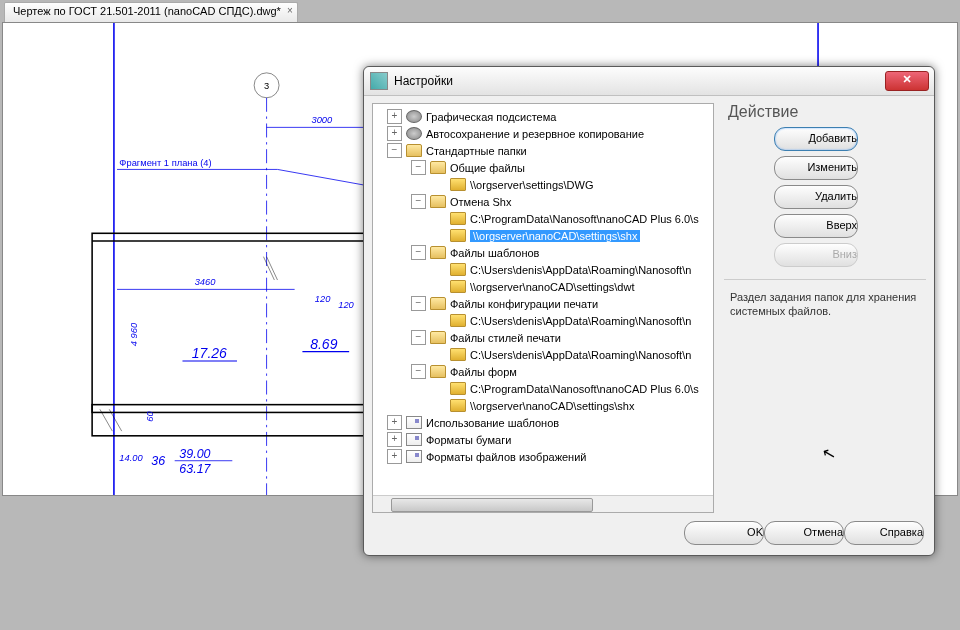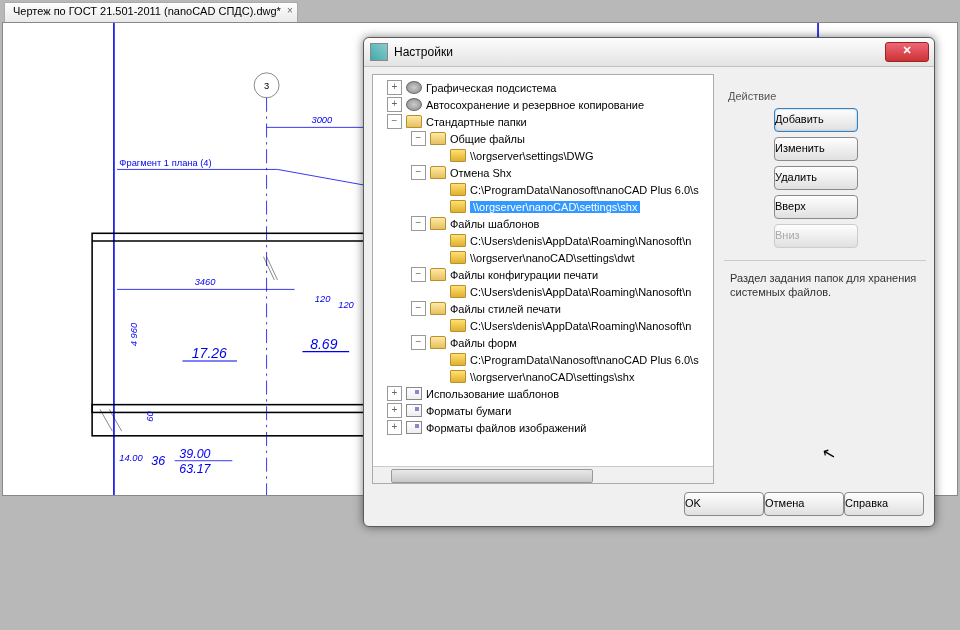--- a/index.html
+++ b/index.html
@@ -12,7 +12,7 @@
   .dim-line{stroke:#0000ee;stroke-width:1}
   .wall{stroke:#000;stroke-width:2;fill:none}
   .thin{stroke:#000;stroke-width:0.6;fill:none}
-  .dialog{position:absolute;left:363px;top:37px;width:570px;height:488px;background:#f0f0f0;border:1px solid #5a5a5a;border-radius:6px;box-shadow:0 0 10px rgba(0,0,0,0.5)}
+  .dialog{position:absolute;left:363px;top:66px;width:570px;height:488px;background:#f0f0f0;border:1px solid #5a5a5a;border-radius:6px;box-shadow:0 0 10px rgba(0,0,0,0.5)}
   .dlg-title{height:28px;background:linear-gradient(#fdfdfd,#e3e3e3);border-bottom:1px solid #c0c0c0;border-radius:6px 6px 0 0;display:flex;align-items:center;padding:0 4px;position:relative}
   .dlg-title .ico{width:16px;height:16px;margin:0 6px 0 2px;background:linear-gradient(45deg,#4aa,#8cc);border:1px solid #888}
   .dlg-title span{font-size:12px;color:#000}

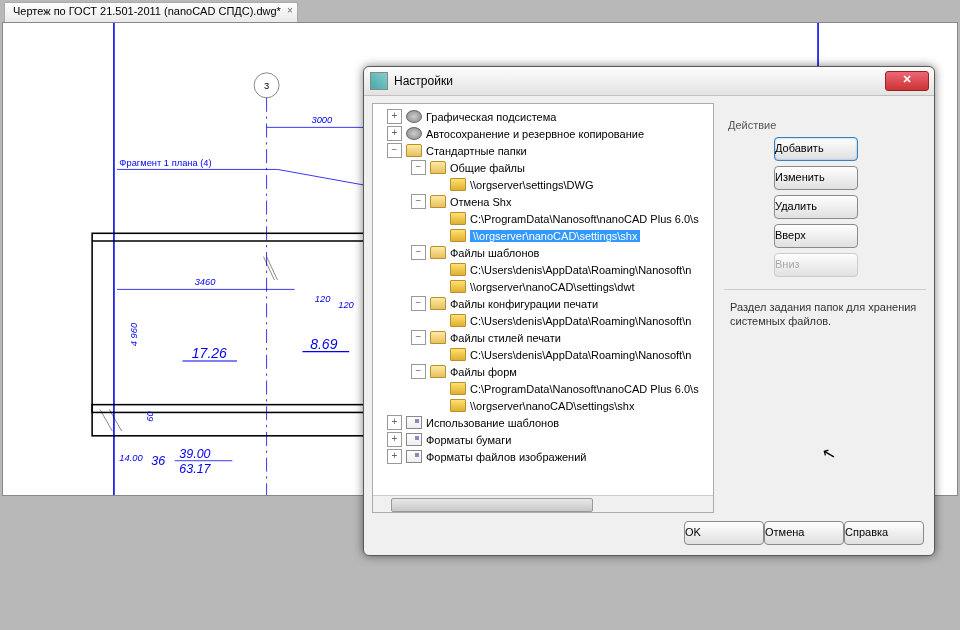--- a/index.html
+++ b/index.html
@@ -33,7 +33,7 @@
   .scroll-h{position:absolute;left:0;right:0;bottom:0;height:16px;background:#f0f0f0;border-top:1px solid #ccc}
   .scroll-h .thumb{position:absolute;left:18px;top:2px;width:200px;height:12px;background:linear-gradient(#e8e8e8,#c8c8c8);border:1px solid #999;border-radius:2px}
   .right-panel{position:absolute;left:352px;top:0;right:0;bottom:0}
-  .group-label{font-size:11px;color:#555;margin:16px 0 6px 4px}
+  .group-label{font-size:16px;color:#555;margin:0 0 6px 4px}
   .btn{display:block;width:82px;height:22px;margin:0 0 5px 50px;background:linear-gradient(#fefefe,#e0e0e0);border:1px solid #8a8a8a;border-radius:4px;font-size:11px;text-align:left;line-height:20px;cursor:pointer;color:#000}
   .btn.primary{border:1px solid #3c7fb1;box-shadow:0 0 2px #6af inset}
   .btn.disabled{color:#aaa;border-color:#ccc;cursor:default}

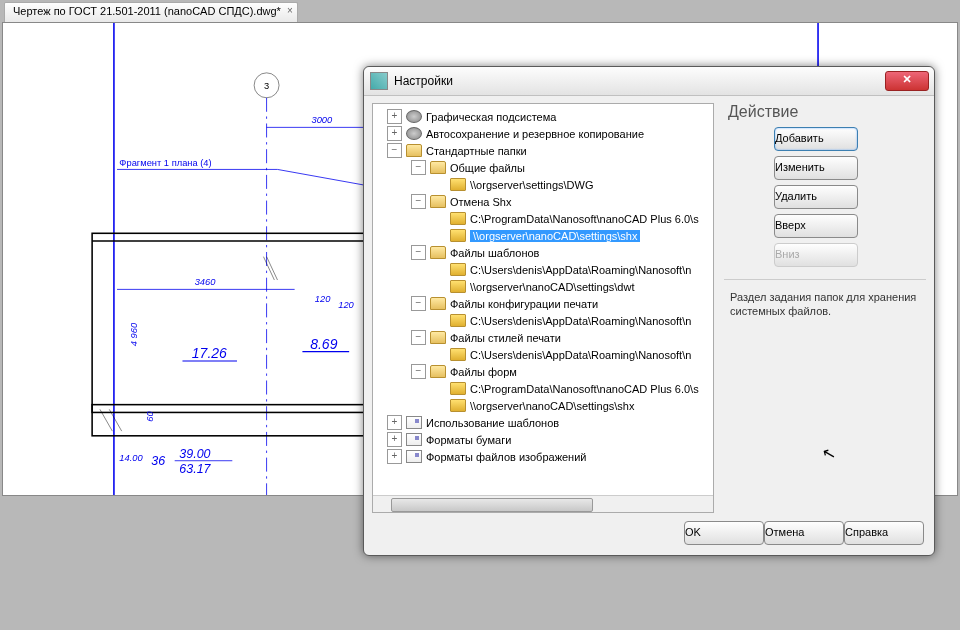--- a/index.html
+++ b/index.html
@@ -34,7 +34,7 @@
   .scroll-h .thumb{position:absolute;left:18px;top:2px;width:200px;height:12px;background:linear-gradient(#e8e8e8,#c8c8c8);border:1px solid #999;border-radius:2px}
   .right-panel{position:absolute;left:352px;top:0;right:0;bottom:0}
   .group-label{font-size:16px;color:#555;margin:0 0 6px 4px}
-  .btn{display:block;width:82px;height:22px;margin:0 0 5px 50px;background:linear-gradient(#fefefe,#e0e0e0);border:1px solid #8a8a8a;border-radius:4px;font-size:11px;text-align:left;line-height:20px;cursor:pointer;color:#000}
+  .btn{display:block;width:82px;height:22px;margin:0 0 5px 50px;background:linear-gradient(#fefefe,#e0e0e0);border:1px solid #8a8a8a;border-radius:11px;font-size:11px;text-align:right;line-height:20px;cursor:pointer;color:#000}
   .btn.primary{border:1px solid #3c7fb1;box-shadow:0 0 2px #6af inset}
   .btn.disabled{color:#aaa;border-color:#ccc;cursor:default}
   .hr{height:1px;background:#ccc;margin:12px 0 10px 0}

